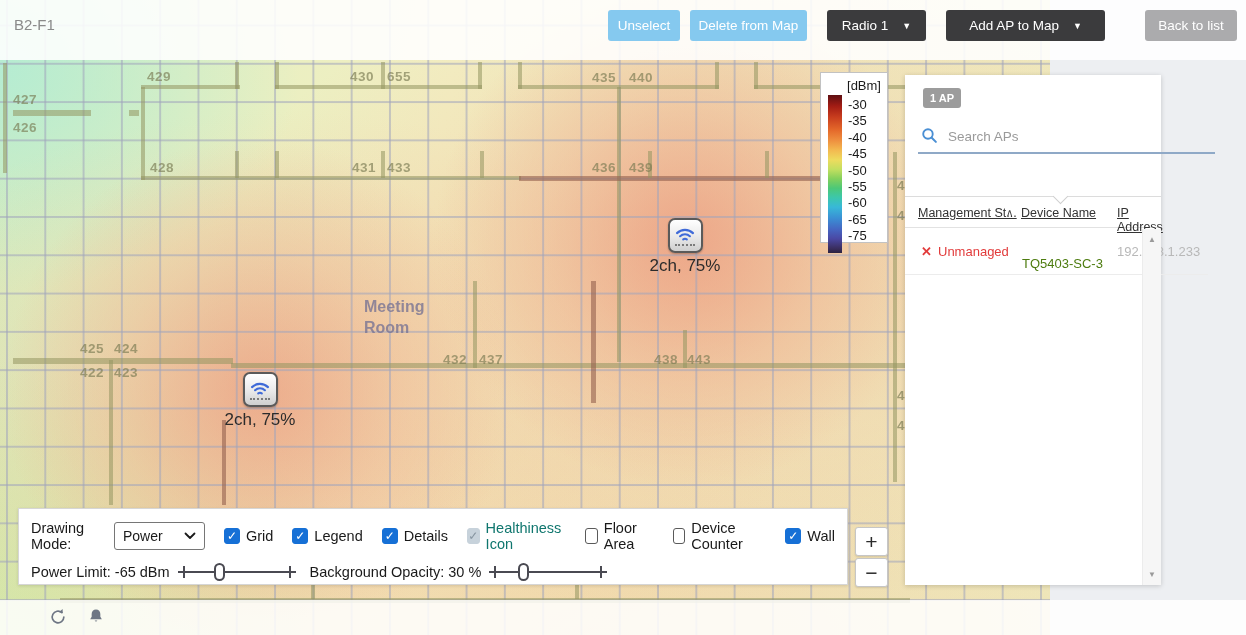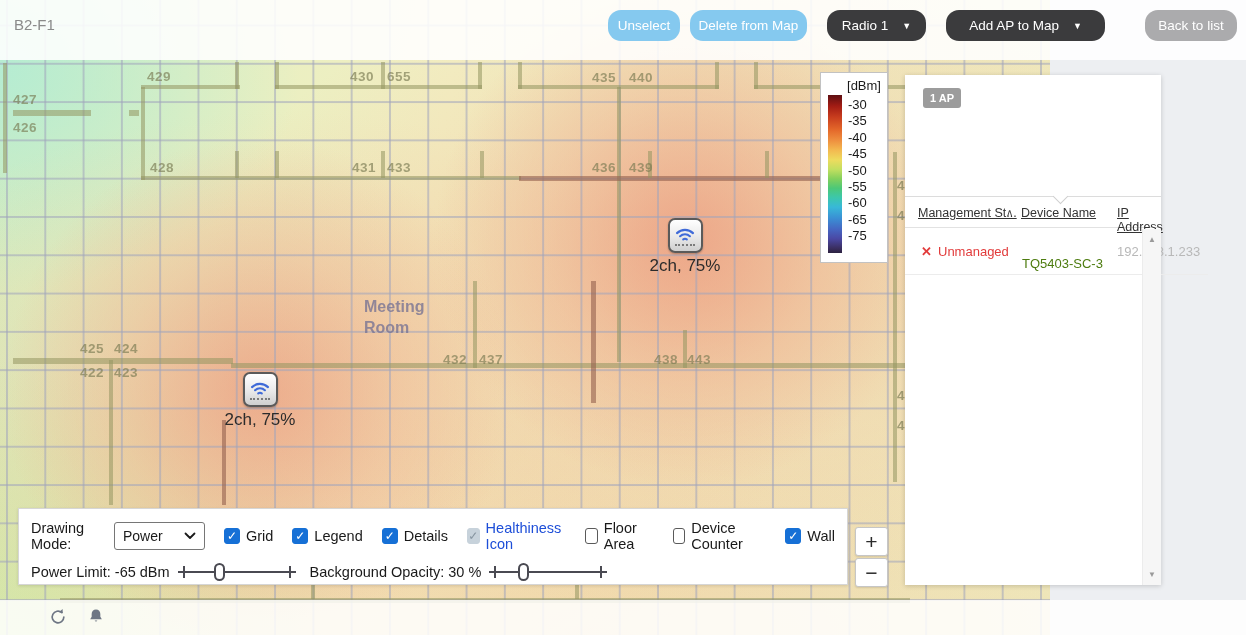--- a/index.html
+++ b/index.html
@@ -38,7 +38,7 @@
   
   .top-header { position:absolute; left:0; top:0; width:1246px; height:60px; background:rgba(255,255,255,0.88); z-index:5; }
   .floor-title { position:absolute; left:14px; top:16px; font-size:15px; color:#8a8a8a; }
-  .btn { position:absolute; top:10px; height:31px; border:none; border-radius:13px; color:#fff; font-size:13.5px;
+  .btn { position:absolute; top:10px; height:31px; border:none; border-radius:3px; color:#fff; font-size:13.5px;
     font-family:"Liberation Sans",sans-serif; display:flex; align-items:center; justify-content:center; cursor:pointer; }
   .btn.blue { background:#85c9ef; }
   .btn.darkbtn { background:#3b3b3d; }

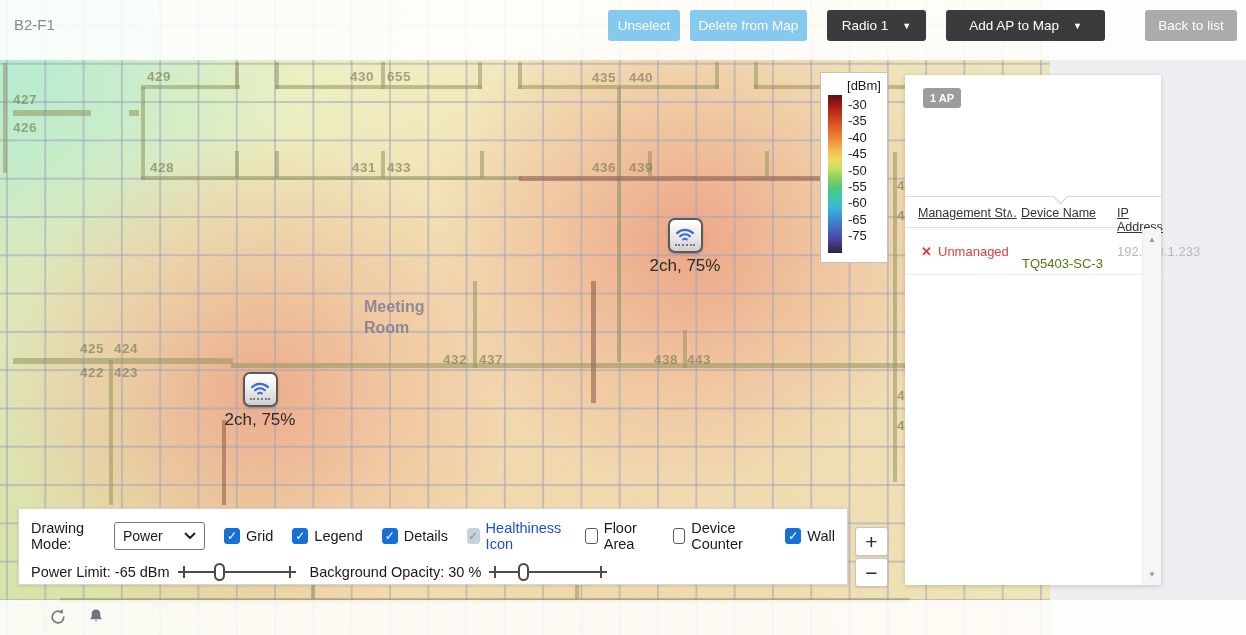--- a/index.html
+++ b/index.html
@@ -46,7 +46,7 @@
   .btn .carat { font-size:9px; margin-left:14px; }
 
   
-  .legend { position:absolute; left:820px; top:72px; width:68px; height:191px; background:#fff; border:1px solid #c2c2c2; z-index:6; padding:5px 6px 6px 7px; }
+  .legend { position:absolute; left:820px; top:72px; width:68px; height:171px; background:#fff; border:1px solid #c2c2c2; z-index:6; padding:5px 6px 6px 7px; }
   .legend-title { text-align:right; font-size:13px; color:#1a1a1a; margin-bottom:2px; }
   .legend-body { display:flex; }
   .legend-bar { width:14px; height:158px; border:0;

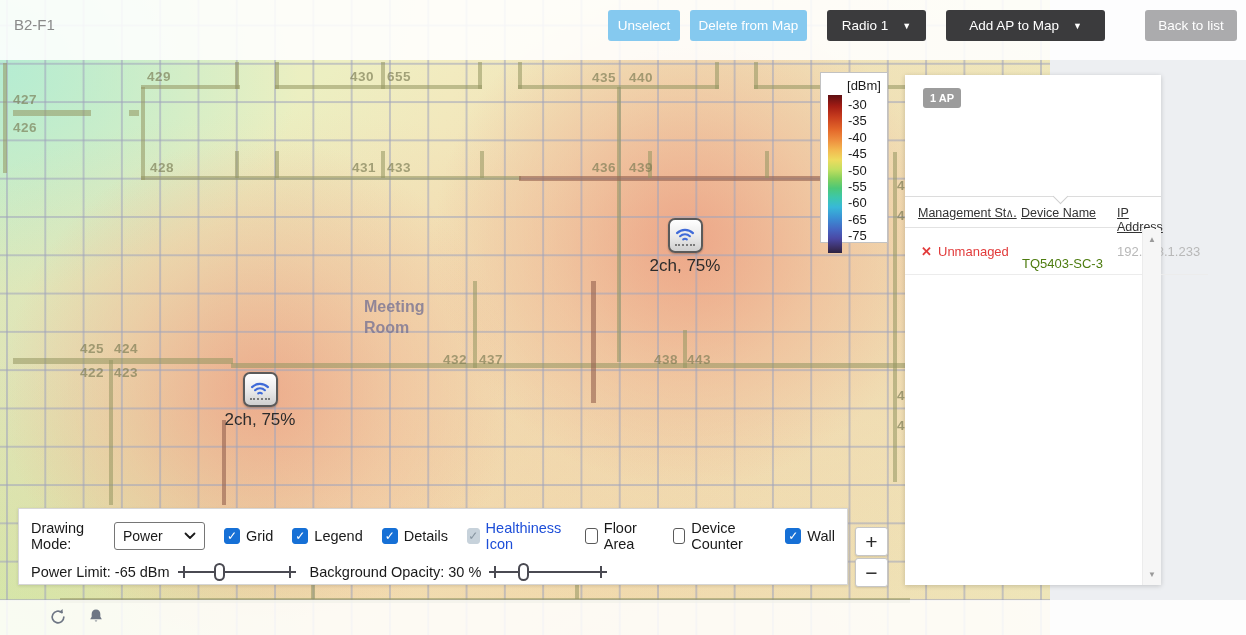--- a/index.html
+++ b/index.html
@@ -245,6 +245,13 @@
 
   <div class="panel">
     <span class="badge">1 AP</span>
+    <div class="search-row">
+      <svg class="search-icon" width="17" height="17" viewBox="0 0 20 20">
+        <circle cx="8.2" cy="8.2" r="5.6" stroke="#4a8fd4" stroke-width="2.2" fill="none"></circle>
+        <line x1="12.6" y1="12.6" x2="17.5" y2="17.5" stroke="#4a8fd4" stroke-width="2.4" stroke-linecap="round"></line>
+      </svg>
+      <input class="search-input" type="text" placeholder="Search APs" style="">
+    </div>
     <div class="notch-line"></div>
     <div class="notch"></div>
     <div class="thead">

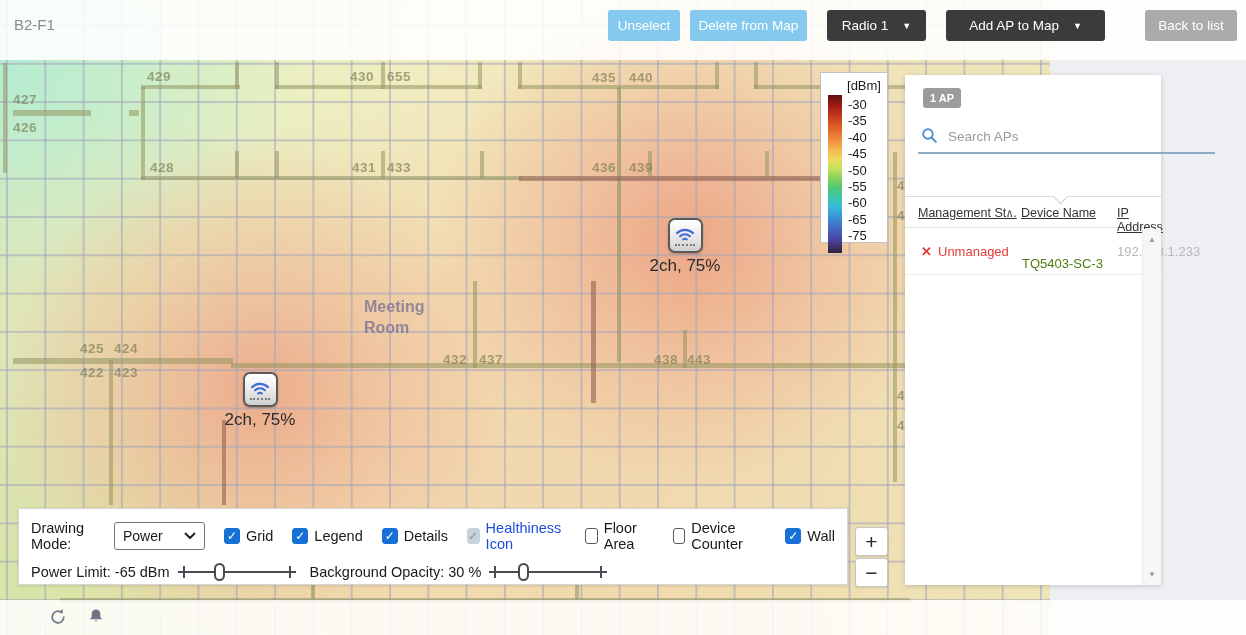--- a/index.html
+++ b/index.html
@@ -94,7 +94,7 @@
   .cb.checked .box { background:#1670d6; border-color:#1670d6; color:#fff; }
   .cb.disabled .box { background:#c7d2db; border-color:#c7d2db; color:#8795a1; }
   .cb .cb-label { font-size:14.5px; color:#1a1a1a; }
-  .cb.disabled .cb-label { color:#1d4ed8; }
+  .cb.disabled .cb-label { color:#0f766e; }
   .slider { position:relative; width:118px; height:20px; margin:0 14px 0 8px; cursor:pointer; }
   .slider .track { position:absolute; left:0; right:0; top:9px; height:2px; background:#4a4a52; }
   .slider .tick { position:absolute; top:4px; width:2px; height:12px; background:#4a4a52; }

